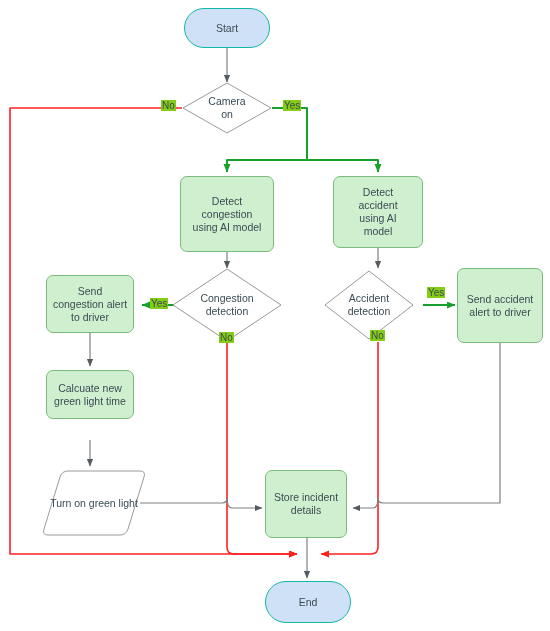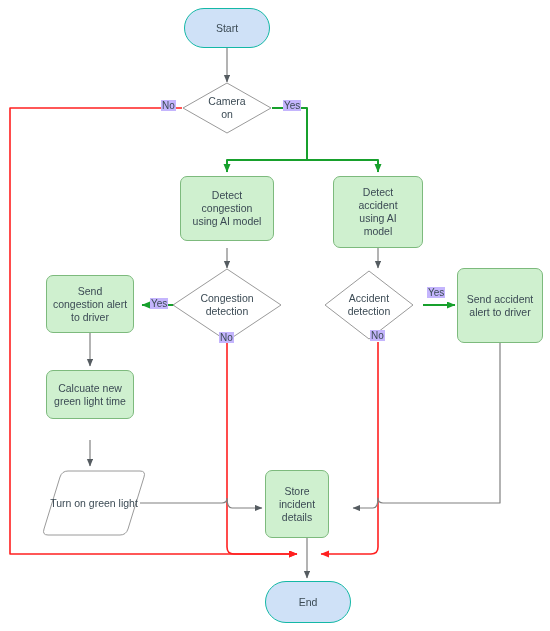--- a/index.html
+++ b/index.html
@@ -21,7 +21,7 @@
   .ioshape{position:absolute;left:0;top:0;width:100%;height:100%;}
 
   .edge-label{position:absolute;color:#3b4a54;font-size:10px;
-              background:#c4b5fd;padding:0 1px;white-space:nowrap;text-align:center;}
+              background:#84cc16;padding:0 1px;white-space:nowrap;text-align:center;}
 </style>
 </head>
 <body>

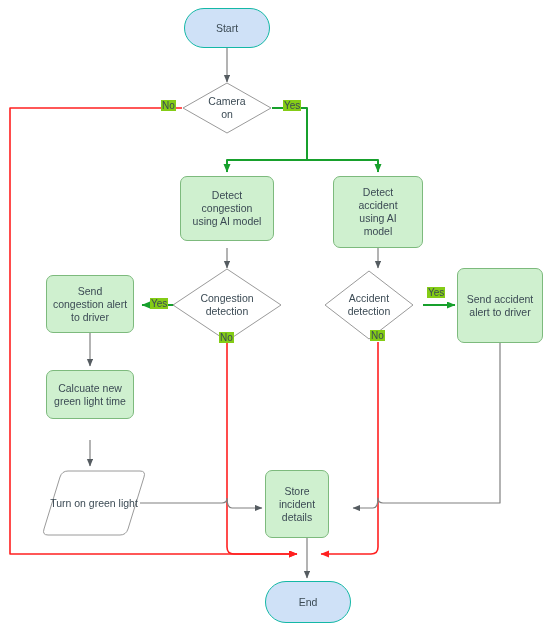--- a/index.html
+++ b/index.html
@@ -85,7 +85,7 @@
     </div>
   </div>
 
-  <div class="node process" style="left:180px;top:176px;width:94px;height:65px;padding:8px 7px;">
+  <div class="node process" style="left:180px;top:176px;width:94px;height:76px;padding:8px 7px;">
     <span>Detect congestion using AI model</span>
   </div>
 

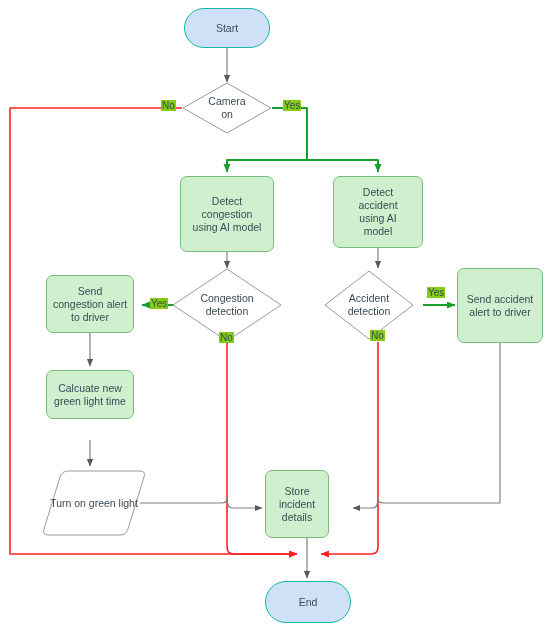--- a/index.html
+++ b/index.html
@@ -132,7 +132,7 @@
     <span class="iolabel">Turn on green light</span>
   </div>
 
-  <div class="node process" style="left:265px;top:470px;width:64px;height:68px;padding:16px 5px;">
+  <div class="node process" style="left:265px;top:470px;width:82px;height:68px;padding:16px 5px;">
     <span>Store incident details</span>
   </div>
 

